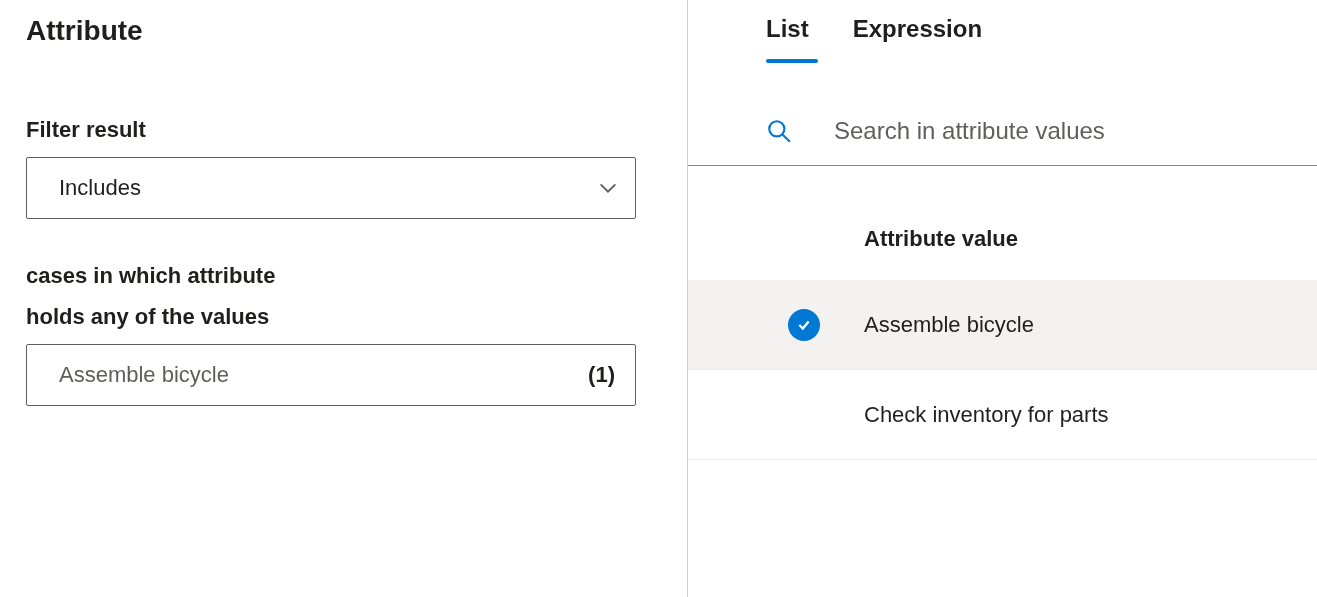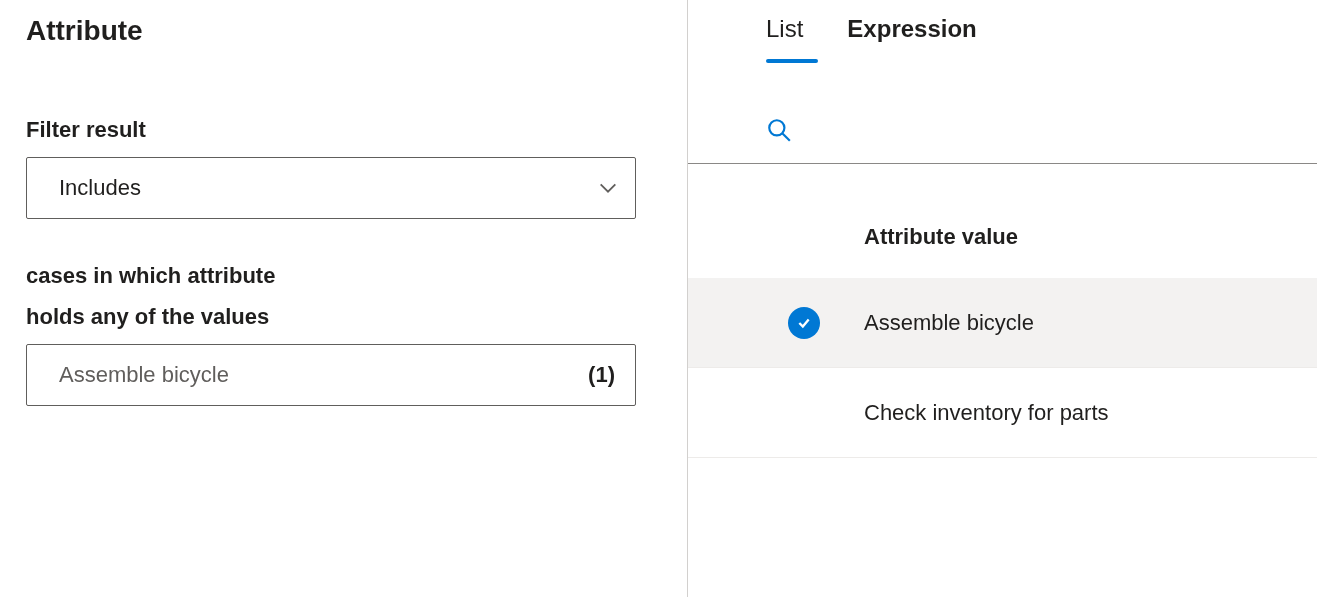--- a/index.html
+++ b/index.html
@@ -91,7 +91,7 @@
     color: #201f1e;
   }
   .tab.active {
-    font-weight: 400;
+    font-weight: 700;
     text-align: center;
   }
   .tab.active::after {

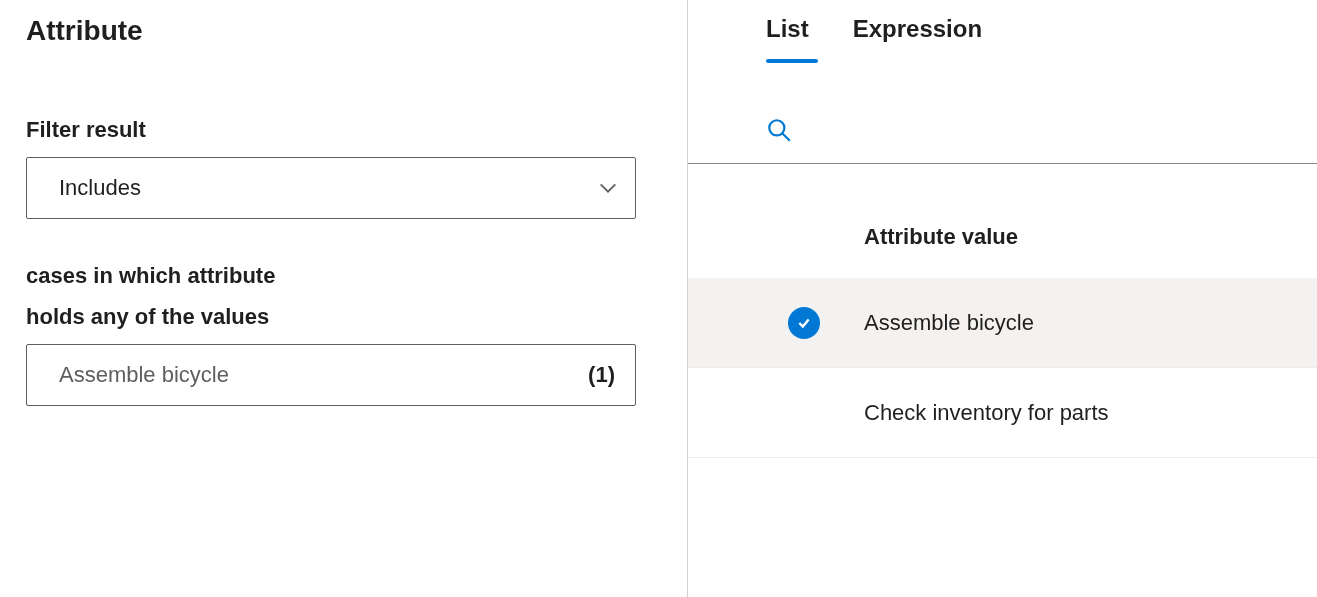--- a/index.html
+++ b/index.html
@@ -202,6 +202,7 @@
           <line x1="15" y1="15" x2="22" y2="22"></line>
         </svg>
       </span>
+      <input class="search-input" type="text" placeholder="Search in attribute values" style="">
     </div>
 
     <div class="attr-header">Attribute value</div>

